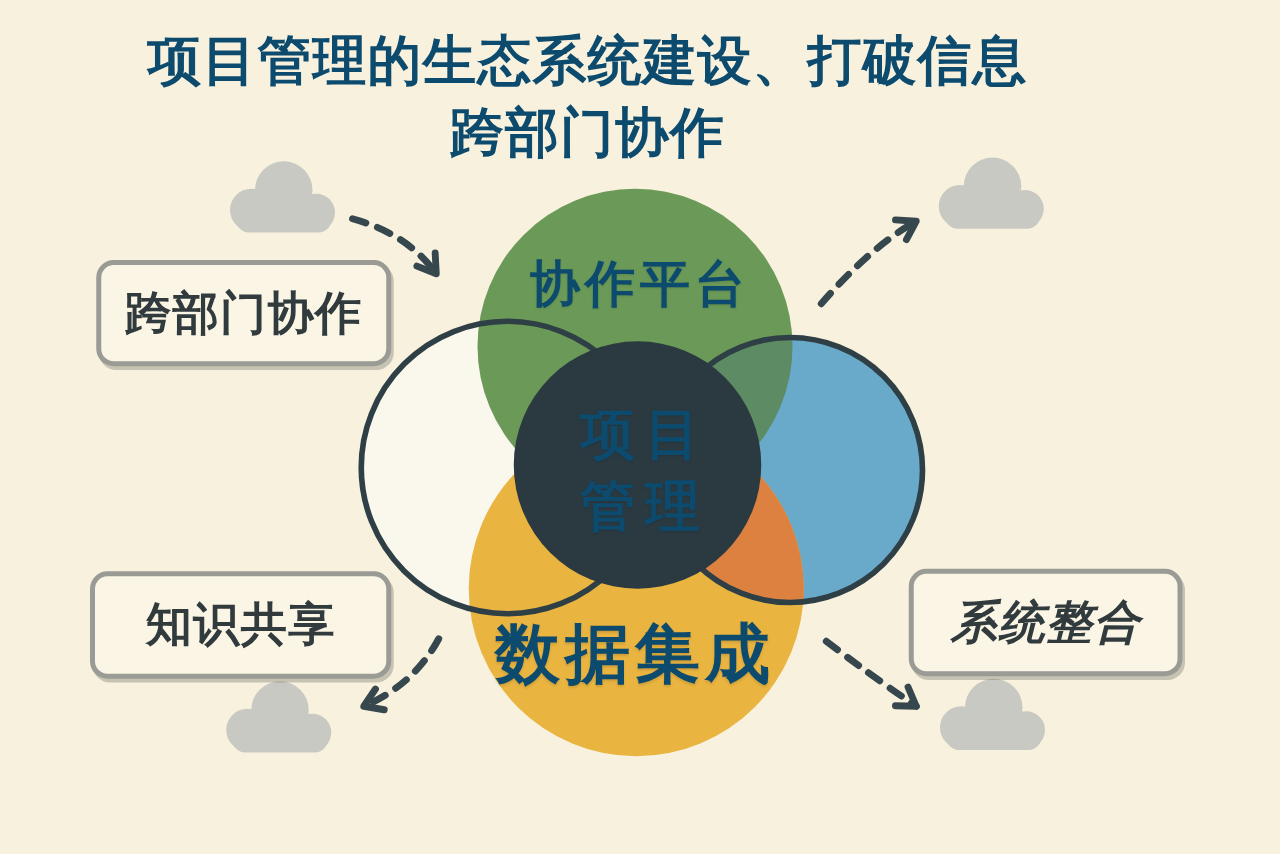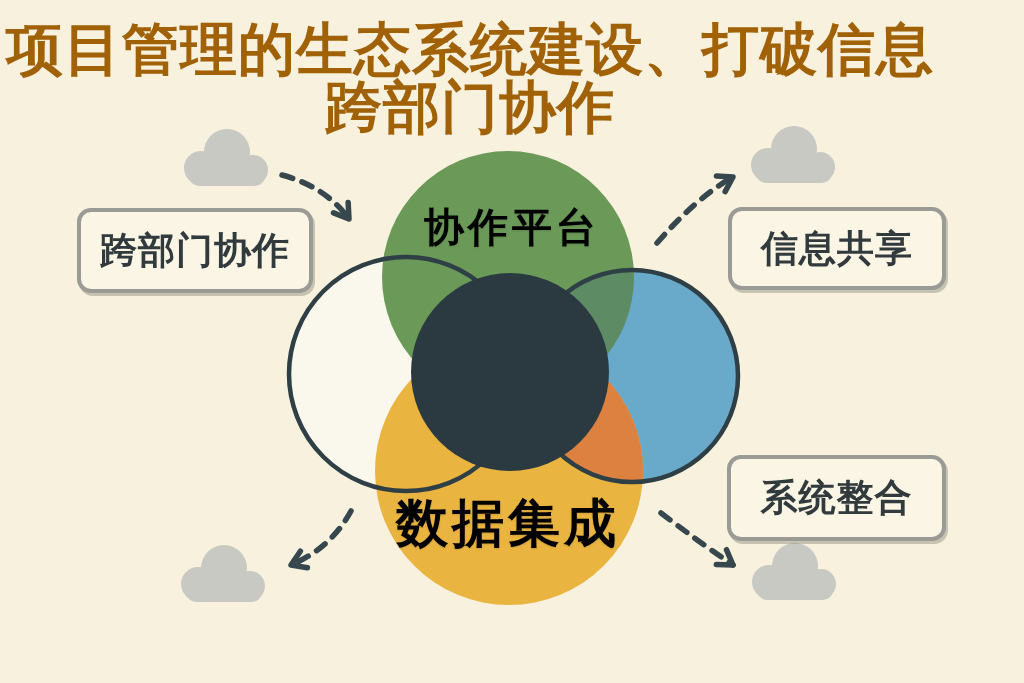--- a/index.html
+++ b/index.html
@@ -21,9 +21,9 @@
     left: 0;
     width: 940px;
     text-align: center;
-    color: #a16207;
+    color: #0c4a6e;
     font-weight: 900;
-    font-size: 57px;
+    font-size: 43px;
     line-height: 58px;
     letter-spacing: 1px;
   }

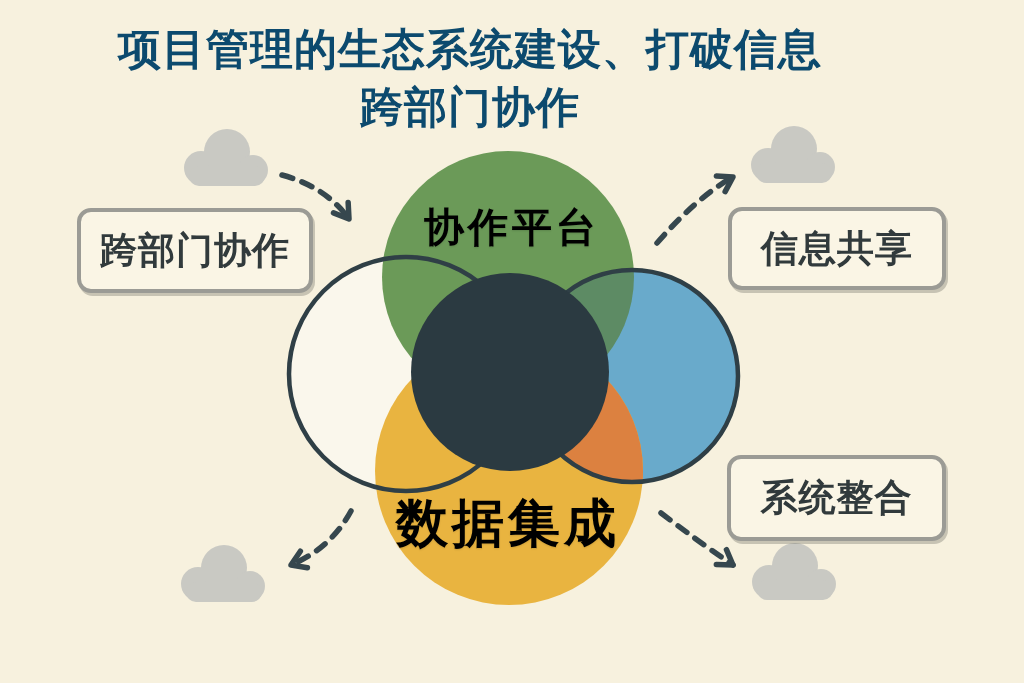--- a/index.html
+++ b/index.html
@@ -36,7 +36,7 @@
   .circle-label {
     position: absolute;
     transform: translate(-50%, -50%);
-    color: #000000;
+    color: #0c4a6e;
     font-weight: 900;
     text-align: center;
     white-space: nowrap;

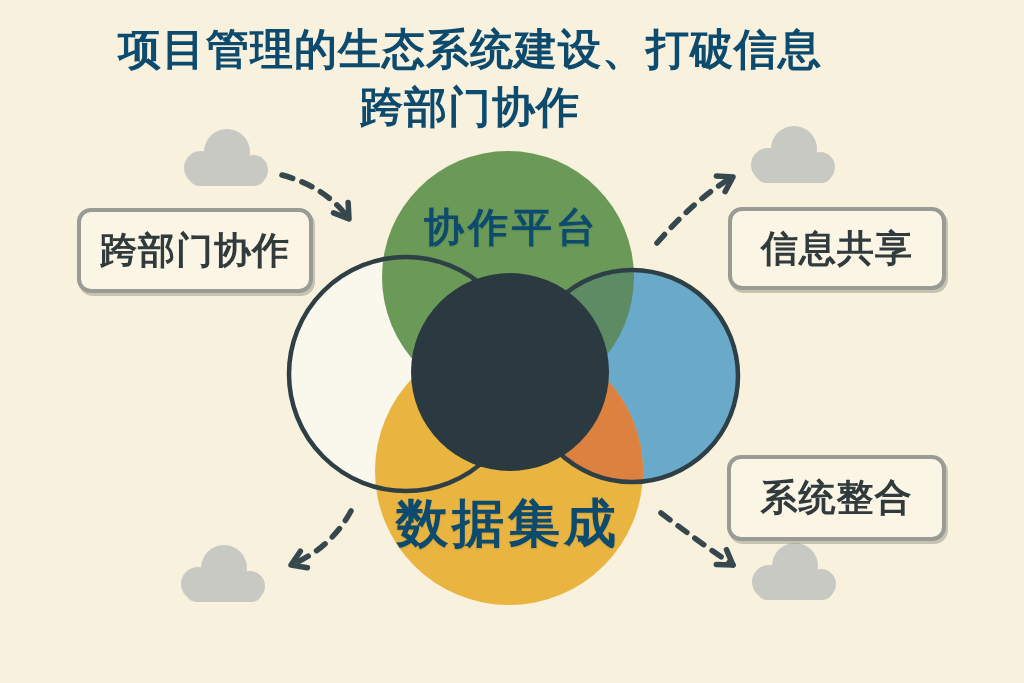--- a/index.html
+++ b/index.html
@@ -134,9 +134,6 @@
   <div class="callout callout-tl">
     <span>跨部门协作</span>
   </div>
-  <div class="callout callout-tr">
-    <span>信息共享</span>
-  </div>
   <div class="callout callout-br">
     <span>系统整合</span>
   </div>

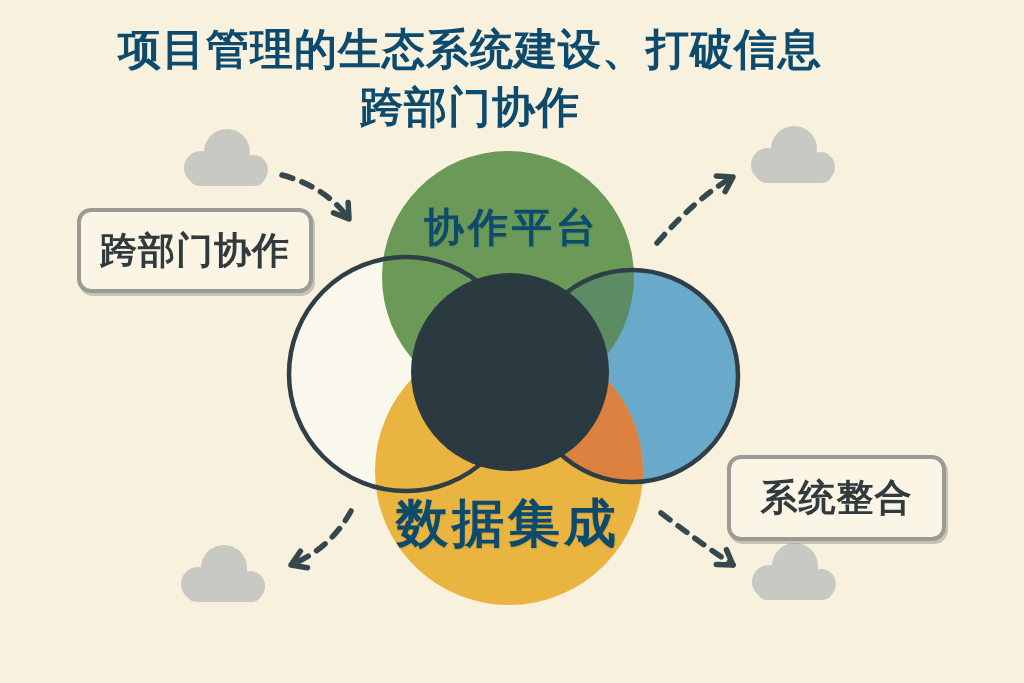--- a/index.html
+++ b/index.html
@@ -128,6 +128,10 @@
   <div class="circle-label label-right">
   </div>
 
+  <div class="circle-label label-center">
+    <div>项目</div>
+    <div>管理</div>
+  </div>
 
   <div class="circle-label label-bottom">数据集成</div>
 

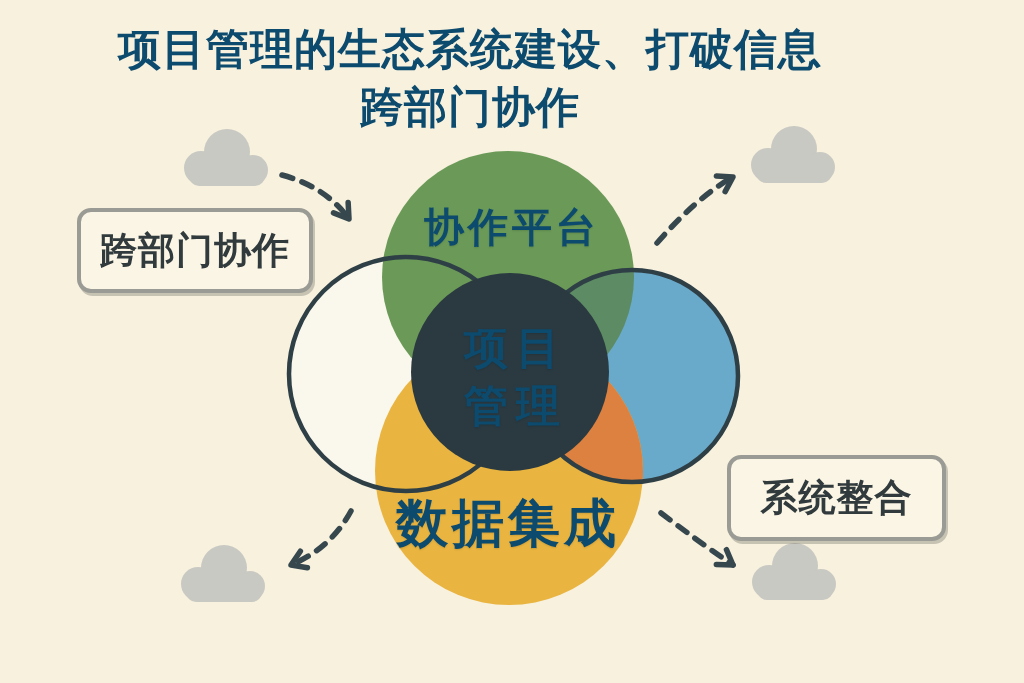--- a/index.html
+++ b/index.html
@@ -138,6 +138,9 @@
   <div class="callout callout-tl">
     <span>跨部门协作</span>
   </div>
+  <div class="callout callout-bl">
+    <span>知识共享</span>
+  </div>
   <div class="callout callout-br">
     <span>系统整合</span>
   </div>

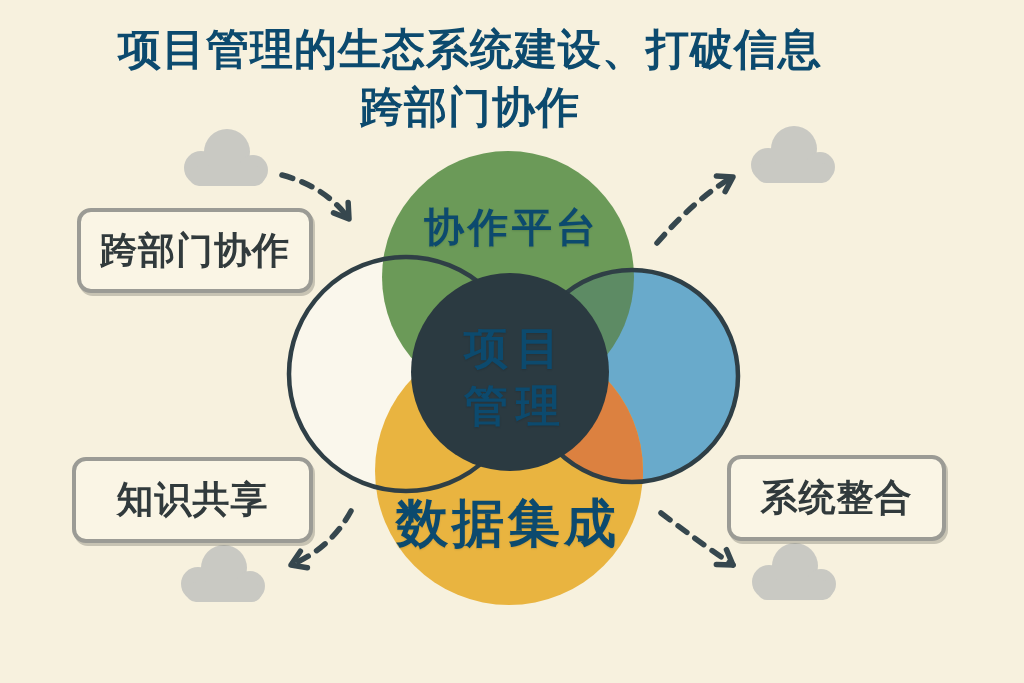--- a/index.html
+++ b/index.html
@@ -64,7 +64,7 @@
   .callout-tl { left: 77px;  top: 208px; width: 228px; height: 77px; }
   .callout-tr { left: 728px; top: 207px; width: 210px; height: 75px; }
   .callout-bl { left: 72px;  top: 457px; width: 233px; height: 78px; }
-  .callout-br { left: 727px; top: 455px; width: 211px; height: 78px; }
+  .callout-br { left: 727px; top: 455px; width: 211px; height: 78px; font-style: italic; }
 </style>
 </head>
 <body>

